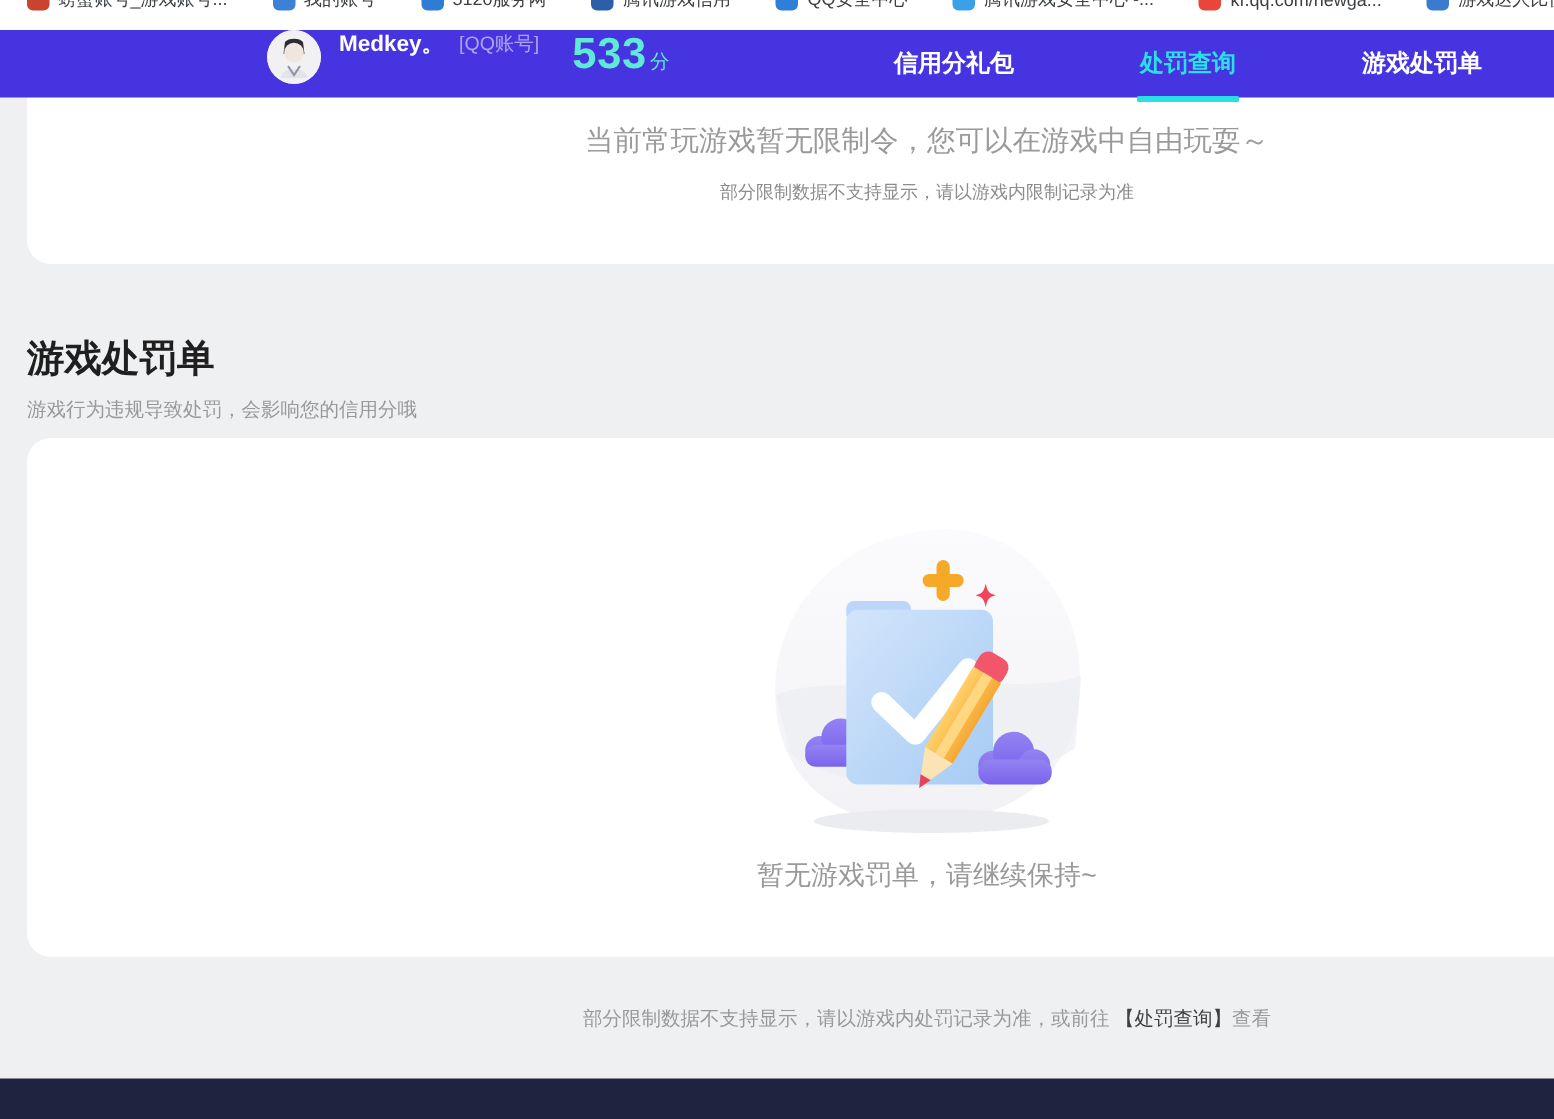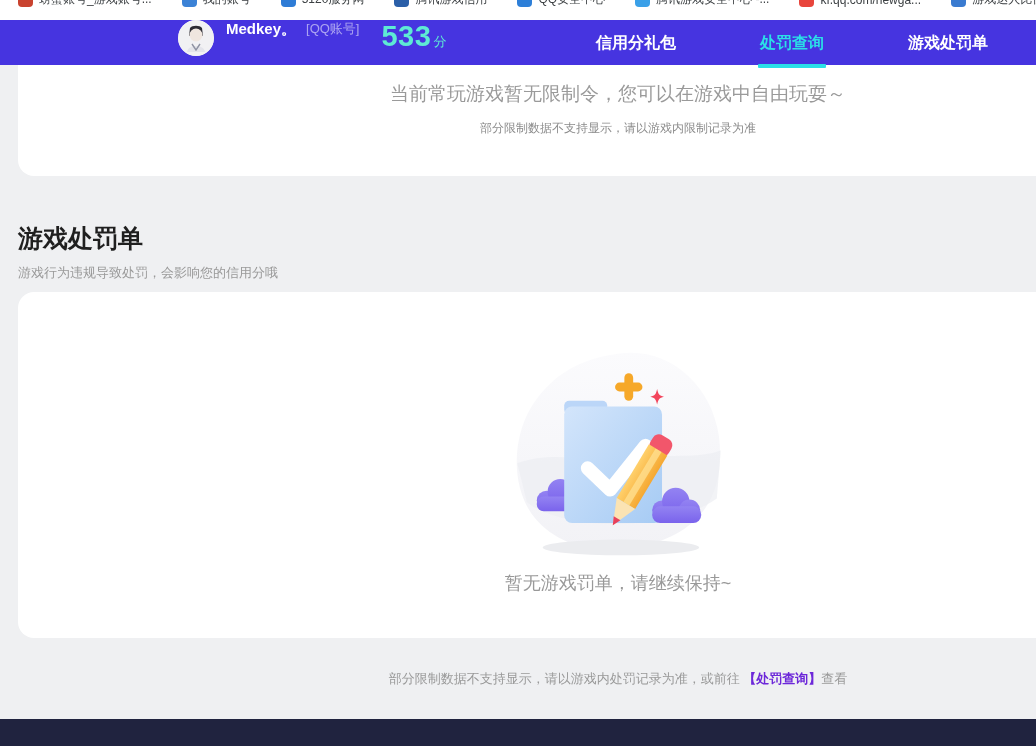--- a/index.html
+++ b/index.html
@@ -78,7 +78,7 @@
     position:absolute; left:18px; top:670px; width:1200px;
     text-align:center; font-size:13px; color:#999999;
   }
-  .footer-link { color:#6d28d9; text-decoration:none; cursor:pointer;font-weight:bold; }
+  .footer-link { color:#404040; text-decoration:none; cursor:pointer; }
 
   .bottom-bar {
     position:absolute; left:0; bottom:0; width:1036px; height:27px;

